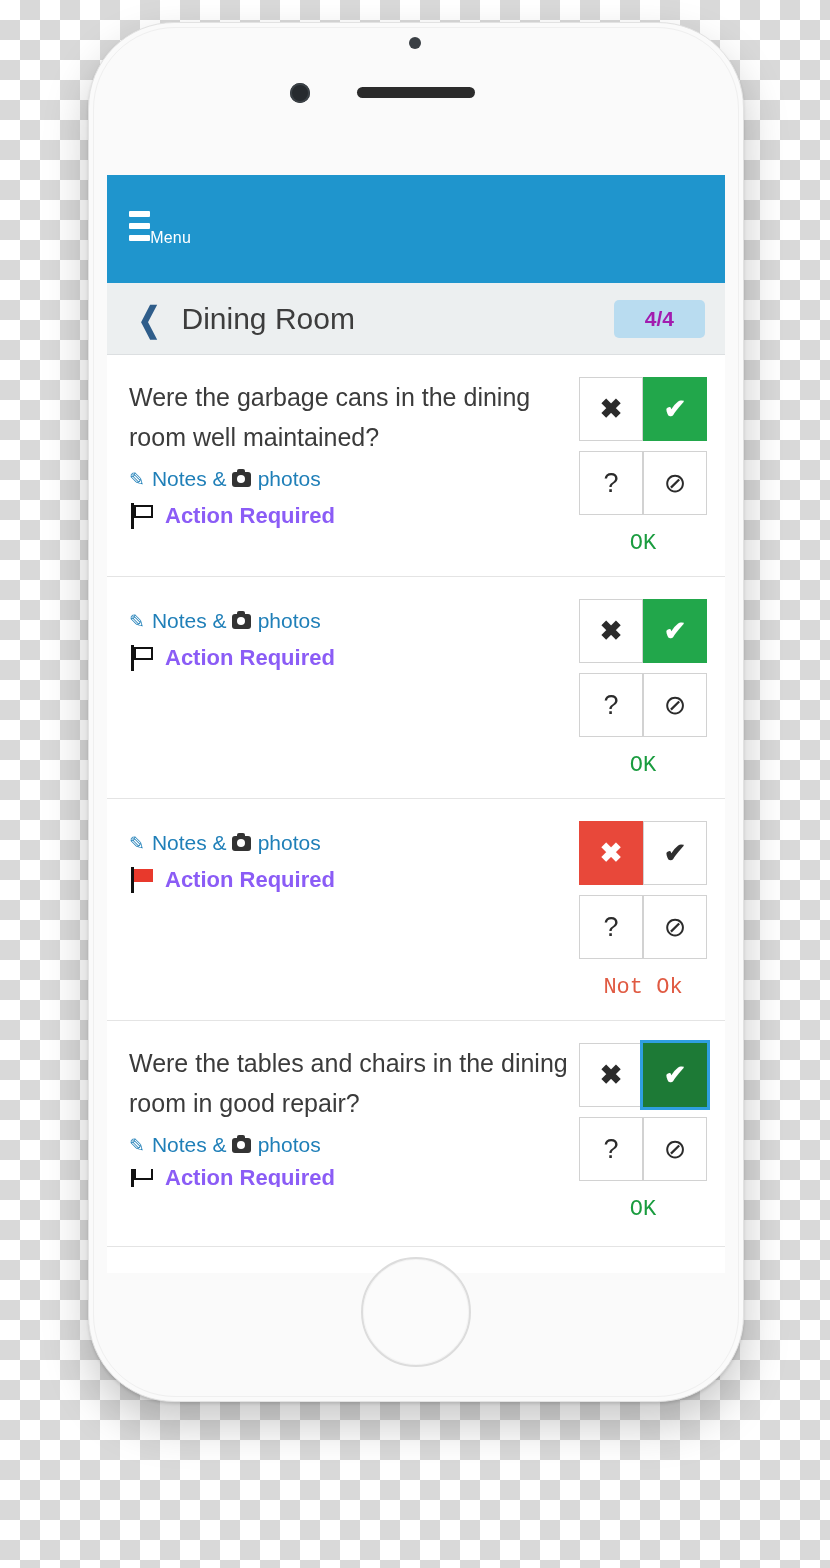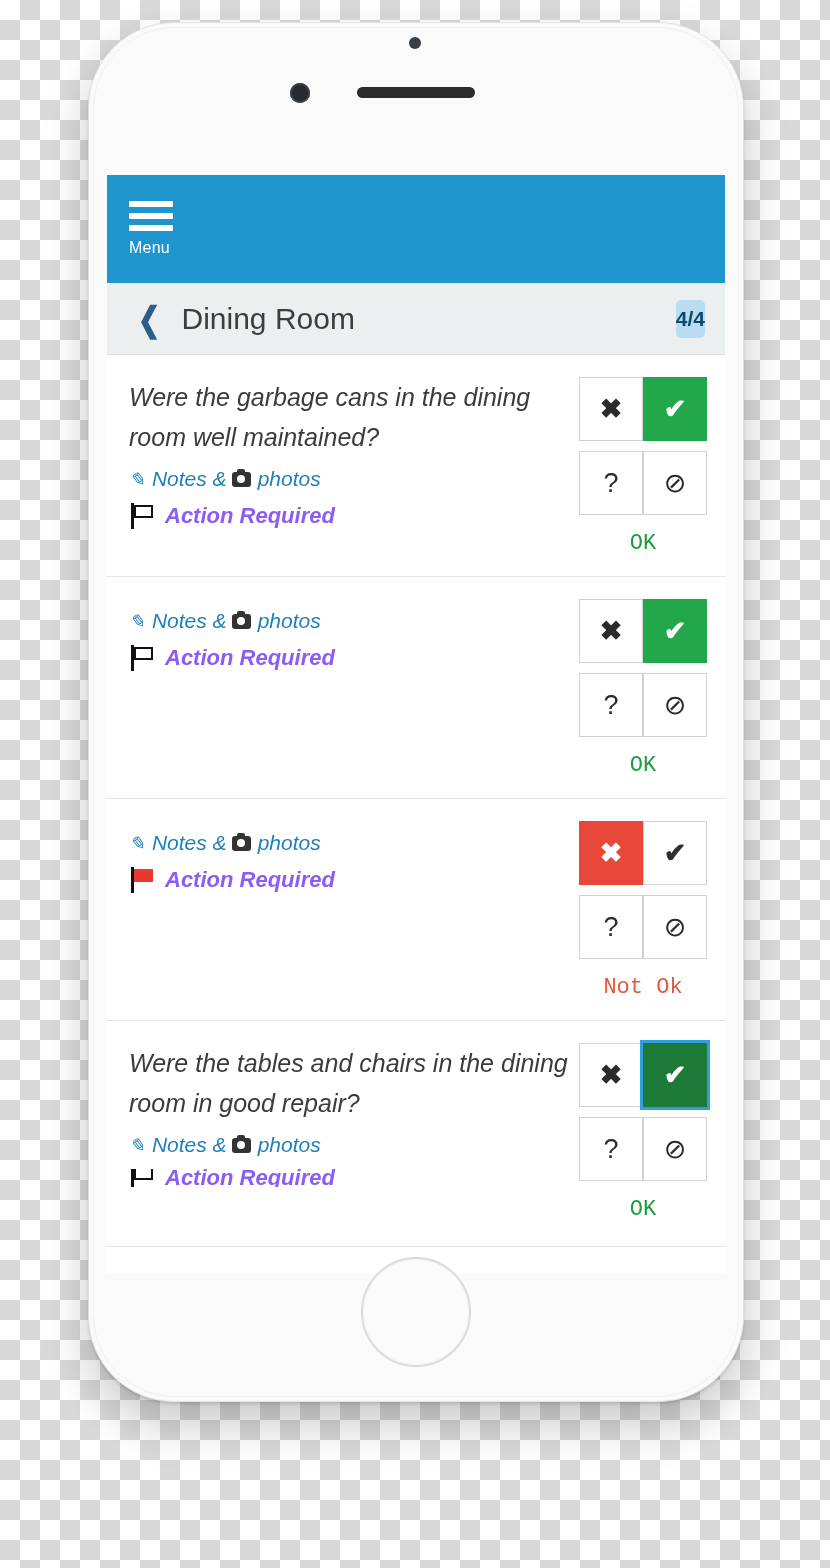--- a/index.html
+++ b/index.html
@@ -73,7 +73,7 @@
     padding-left: 22px;
     box-sizing:border-box;
   }
-  .menu-btn { width: 62px; display:flex; flex-direction:column; align-items:flex-start; cursor:pointer; }
+  .menu-btn { width: 62px; display:flex; flex-direction:row; align-items:flex-end; cursor:pointer; }
   .menu-bars { width: 44px; }
   .menu-bars span { display:block; height:6px; background:#ffffff; border-radius:1px; margin-bottom:6px; }
   .menu-label { color:#ffffff; font-size:16px; margin-top:2px; letter-spacing:0.2px; }

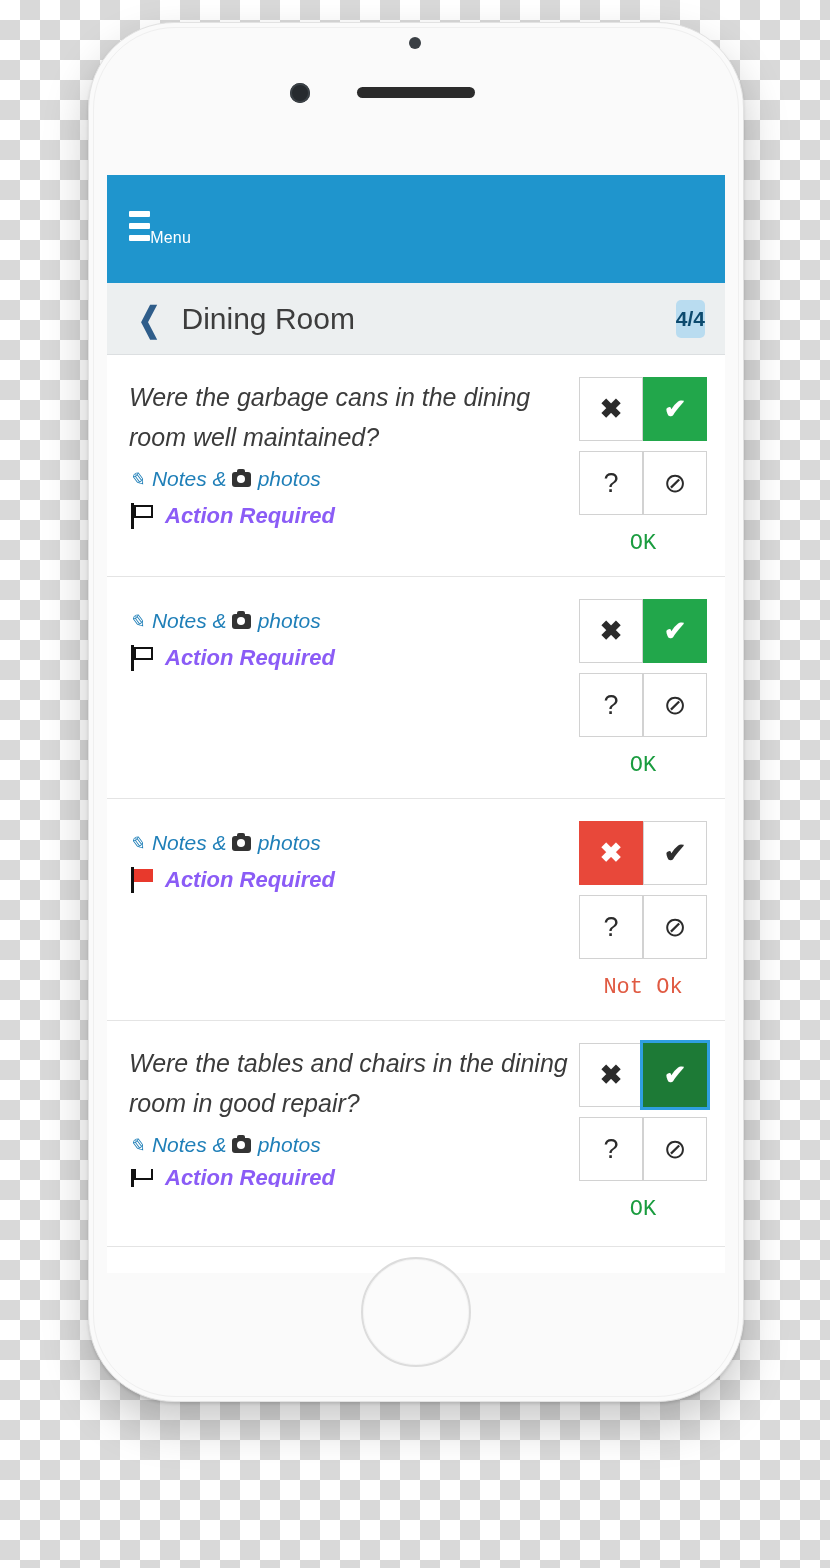--- a/index.html
+++ b/index.html
@@ -110,8 +110,8 @@
   }
   .room-title { font-size:30px; color:#3d3d3d; flex:1; }
   .count-badge {
-    background:#b9dcf0; color:#0c4a6e; font-weight:bold;
-    font-size:21px; padding:7px 0; border-radius:5px;
+    background:#b9dcf0; color:#a21caf; font-weight:bold;
+    font-size:21px; padding:7px 31px; border-radius:5px;
   }
 
   

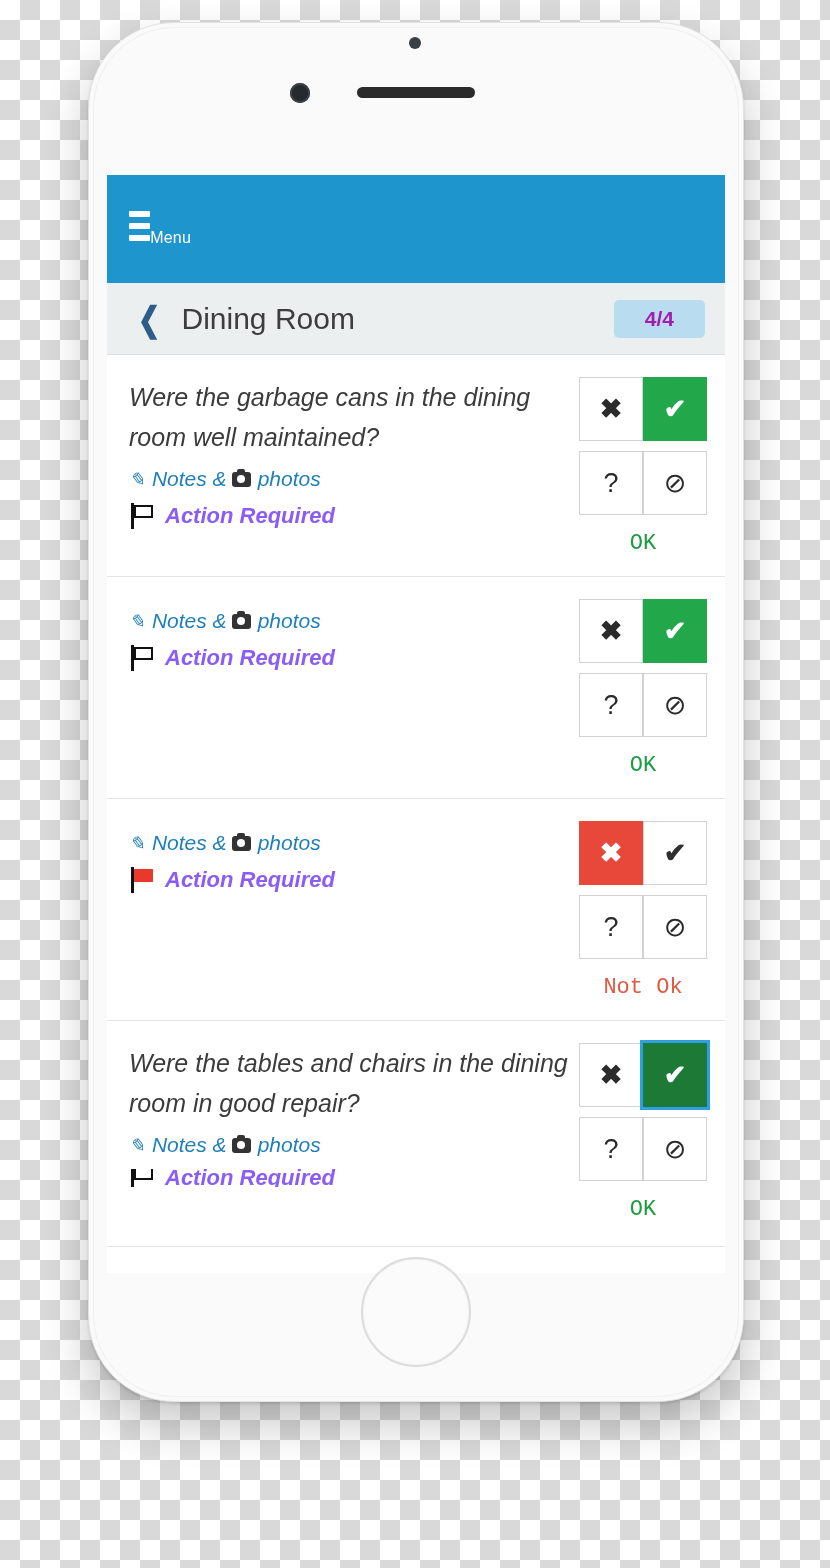--- a/index.html
+++ b/index.html
@@ -122,7 +122,7 @@
     position:relative;
     display:flex;
   }
-  .item-left { flex: 1; padding-right: 10px; font-style: italic; }
+  .item-left { flex: 1; padding-right: 10px; }
   .q-text { font-size:25px; color:#3b3b3b; line-height:1.60; }
   .notes-row { margin-top: 10px; display:flex; align-items:center; font-size:21px; }
   .notes-link { color:#1f7fb8; cursor:pointer; display:flex; align-items:center; }

